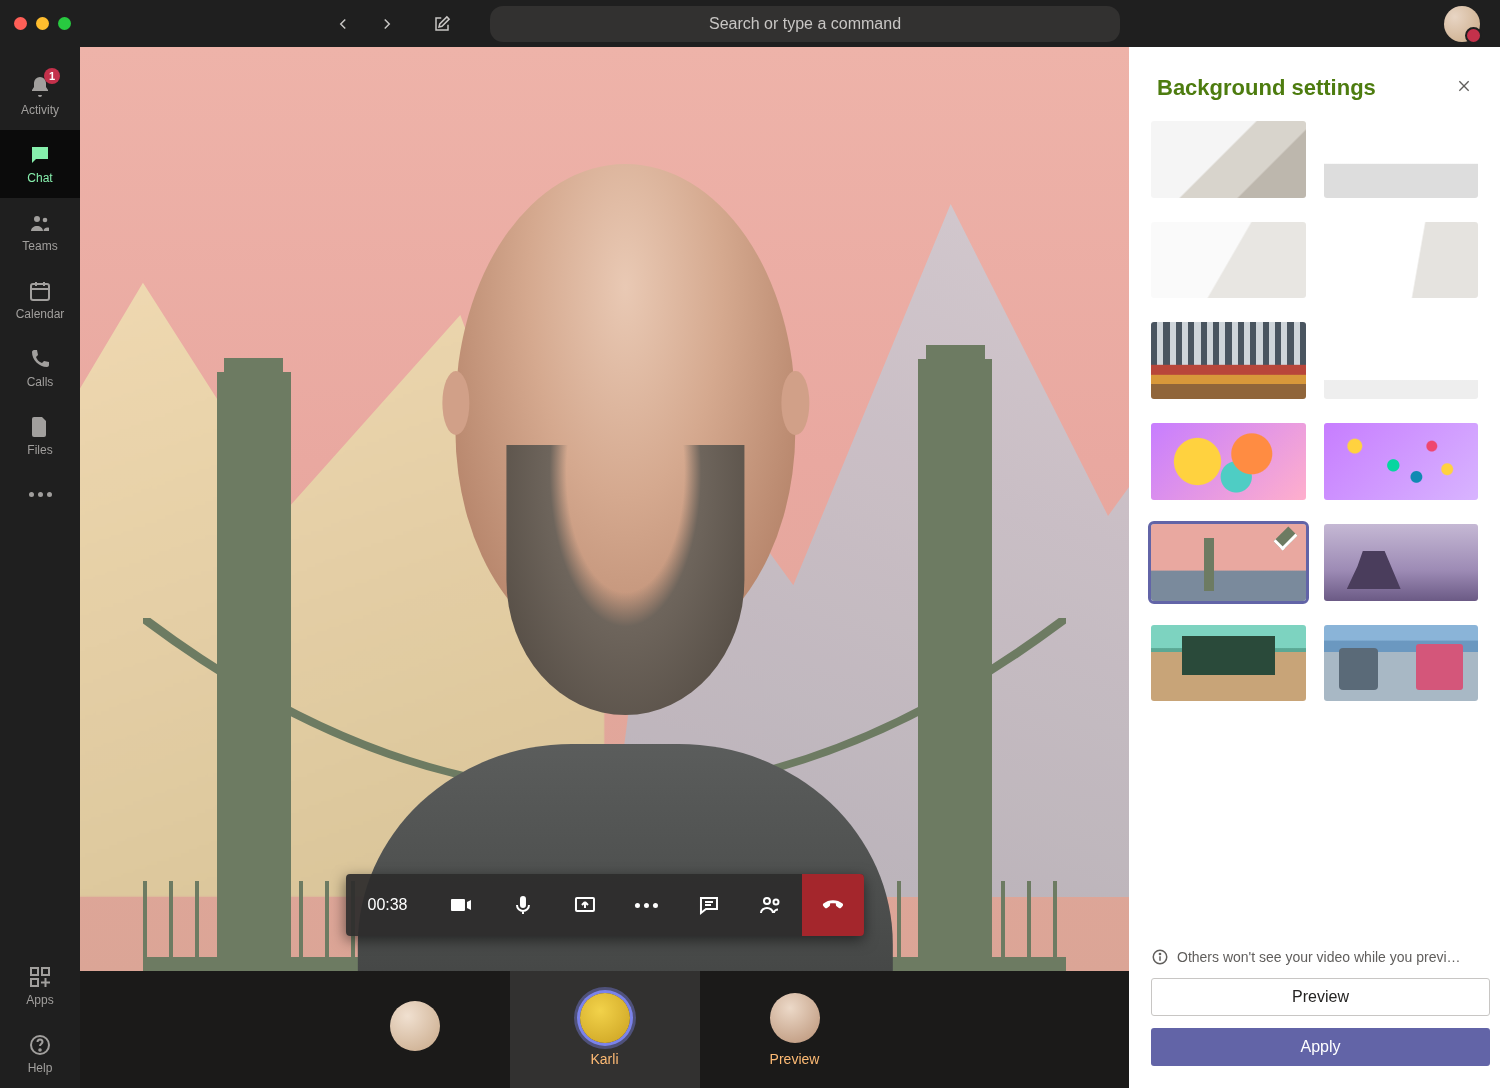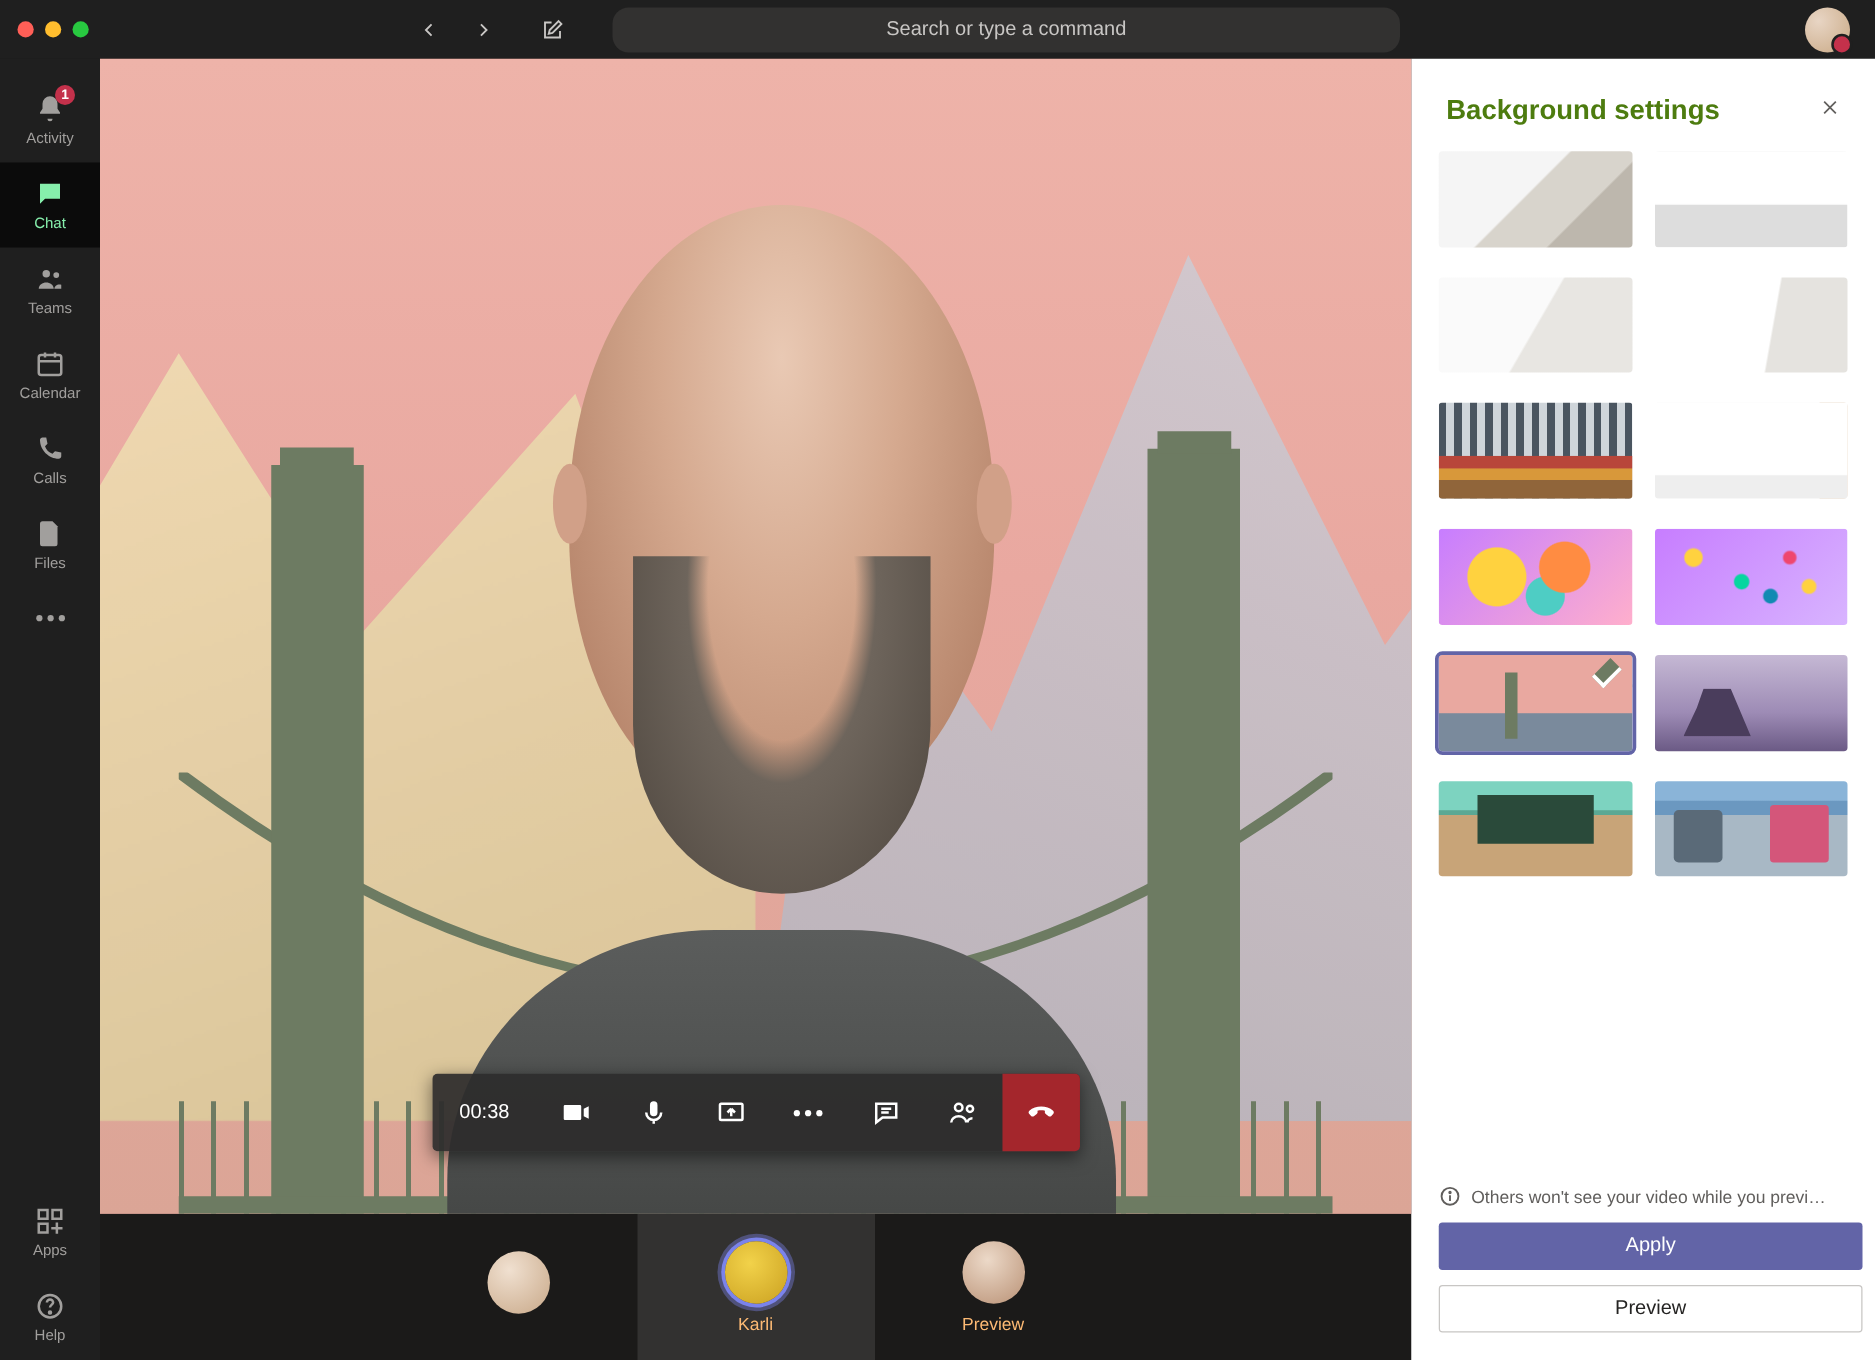--- a/index.html
+++ b/index.html
@@ -140,7 +140,7 @@
 
 .call-controls{
   position:absolute; left:50%; transform:translateX(-50%);
-  bottom:50px; height:62px;
+  bottom:35px; height:62px;
   background:rgba(45,44,44,.93);
   display:flex; align-items:center; border-radius:4px;
   box-shadow:0 4px 14px rgba(0,0,0,.5);

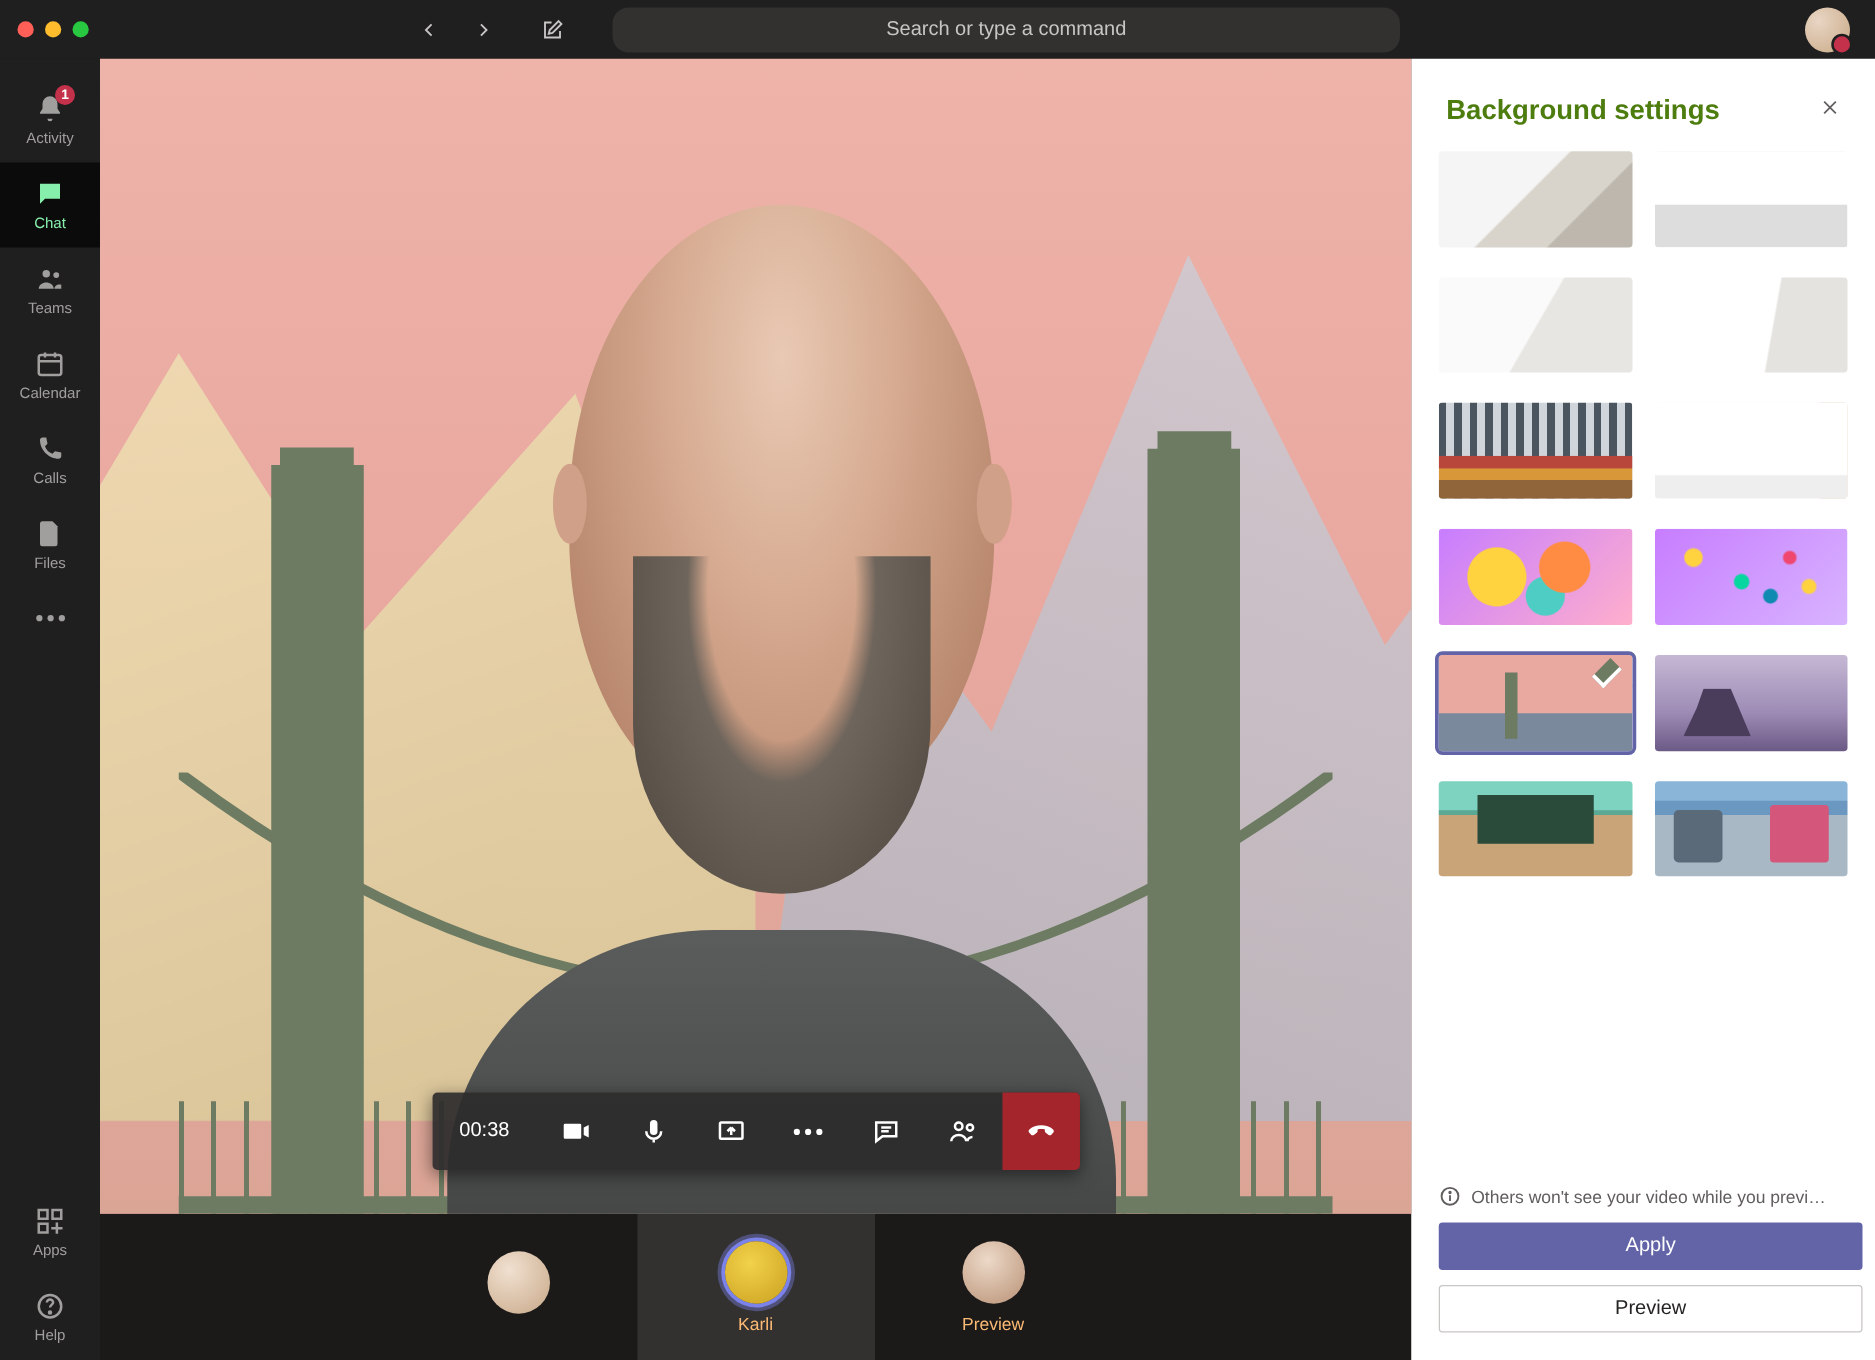--- a/index.html
+++ b/index.html
@@ -475,8 +475,8 @@
           </svg>
         <span>Others won't see your video while you previ…</span>
       </div>
+      <div class="sp-btn preview">Preview</div>
       <div class="sp-btn apply">Apply</div>
-      <div class="sp-btn preview">Preview</div>
     </div>
   </div>
 </div>

